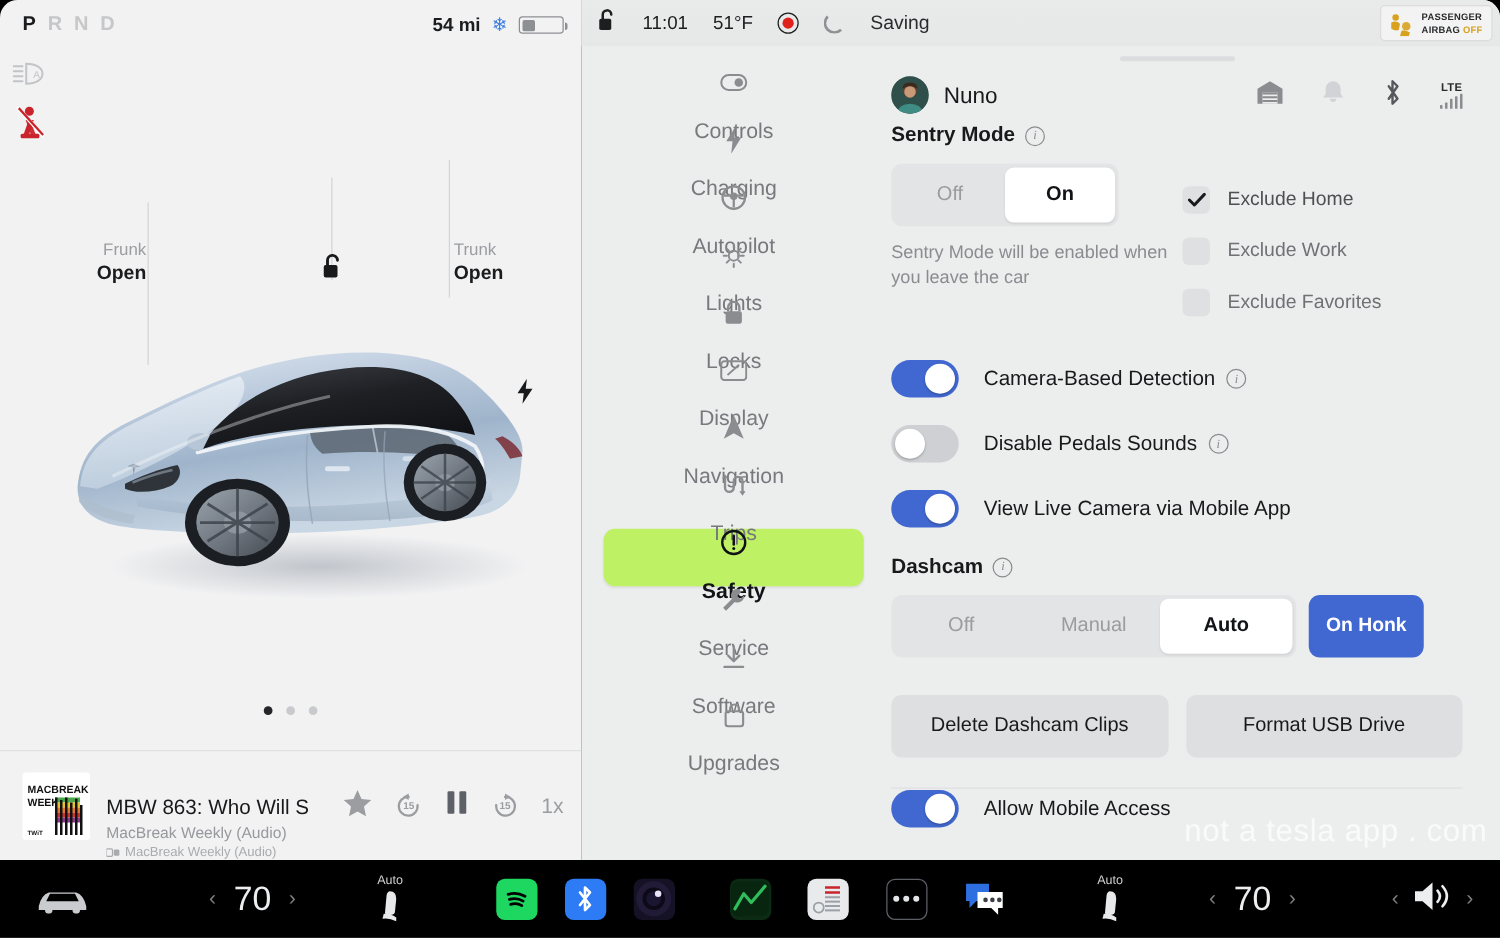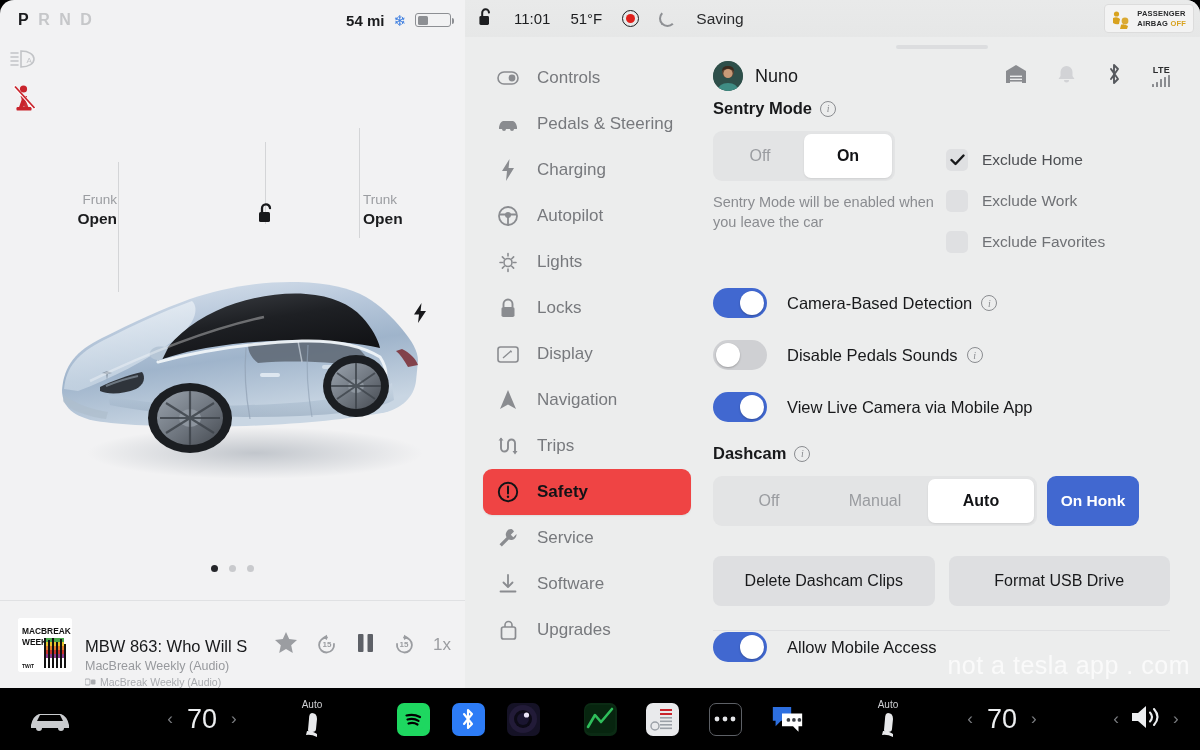--- a/index.html
+++ b/index.html
@@ -94,7 +94,7 @@
   #sidebar { width: 240px; padding: 18px 14px 0 18px; flex: none; }
   .nav-item {
     display: flex; align-items: center; gap: 18px; height: 46px; padding: 0 14px;
-    border-radius: 9px; color: #77797d; font-size: 17px; margin-bottom: 0px;
+    border-radius: 9px; color: #77797d; font-size: 17px; margin-bottom: 0px; flex-direction: column;
   }
   .nav-item.sel { background: #ef4444; color: #121316; font-weight: bold; box-shadow: 0 1px 2px rgba(0,0,0,.07); }
   .nav-ico { width: 22px; height: 22px; display: flex; align-items: center; justify-content: center; flex: none; }

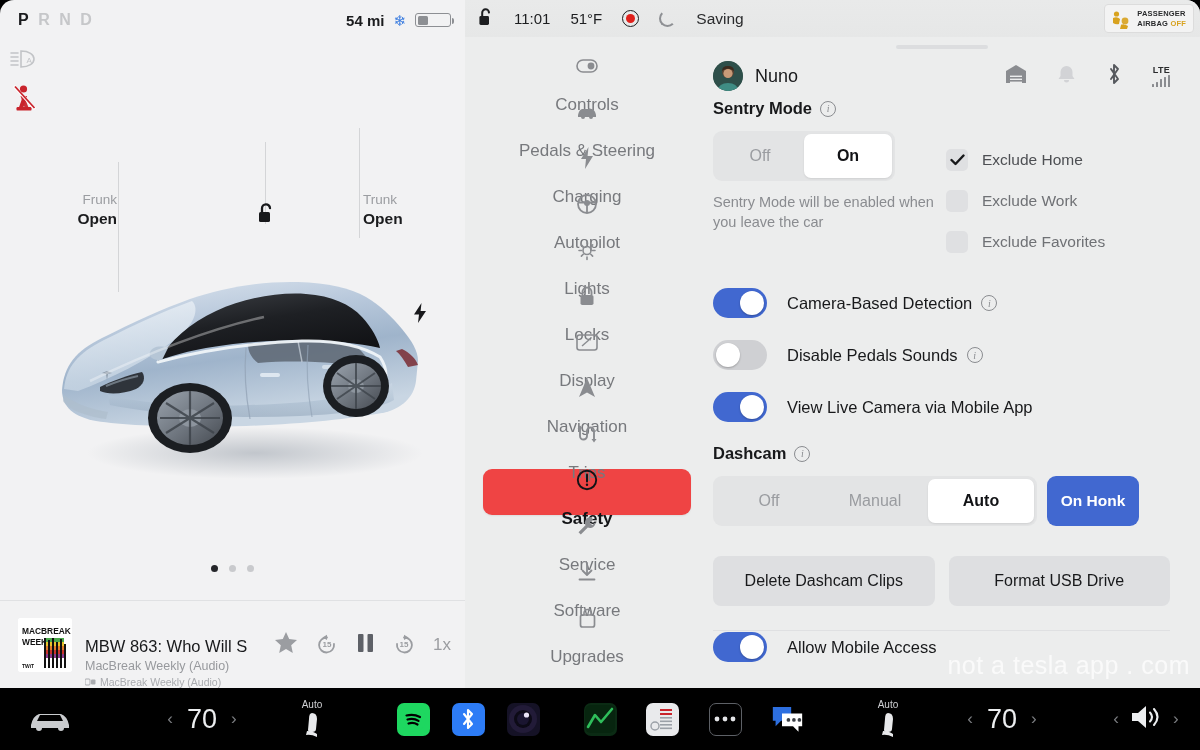--- a/index.html
+++ b/index.html
@@ -472,14 +472,6 @@
           <span>Controls</span>
         </div>
 
-        <div class="nav-item">
-          <span class="nav-ico">
-            <svg width="22" height="14" viewBox="0 0 22 14">
-                <path d="M2 10 q1 -5 4 -6 h10 q3 1 4 6 v2 h-3 a2 2 0 0 1 -4 0 h-4 a2 2 0 0 1 -4 0 H2 Z" fill="#8a8c90"></path>
-              </svg>
-          </span>
-          <span>Pedals &amp; Steering</span>
-        </div>
 
         <div class="nav-item">
           <span class="nav-ico">

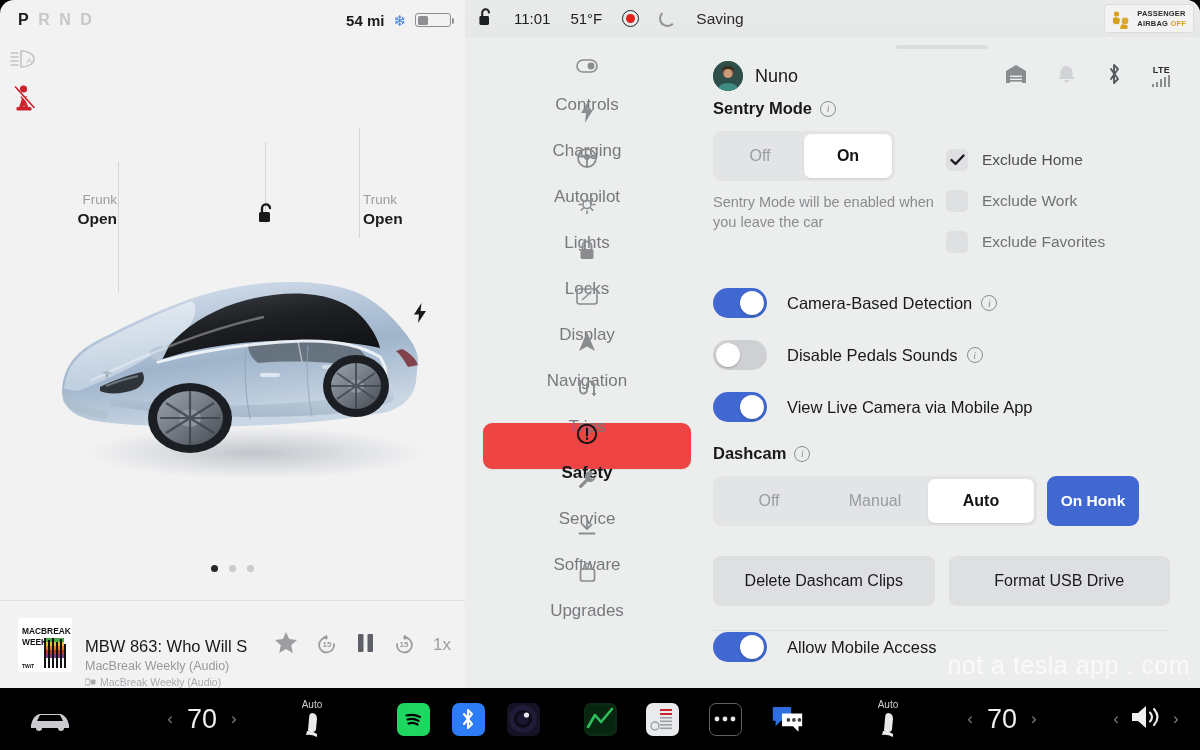--- a/index.html
+++ b/index.html
@@ -96,7 +96,7 @@
     display: flex; align-items: center; gap: 18px; height: 46px; padding: 0 14px;
     border-radius: 9px; color: #77797d; font-size: 17px; margin-bottom: 0px; flex-direction: column;
   }
-  .nav-item.sel { background: #ef4444; color: #121316; font-weight: bold; box-shadow: 0 1px 2px rgba(0,0,0,.07); }
+  .nav-item.sel { background: #bef264; color: #121316; font-weight: bold; box-shadow: 0 1px 2px rgba(0,0,0,.07); }
   .nav-ico { width: 22px; height: 22px; display: flex; align-items: center; justify-content: center; flex: none; }
 
   #content { flex: 1; padding: 8px 30px 0 8px; position: relative; overflow: hidden; }

